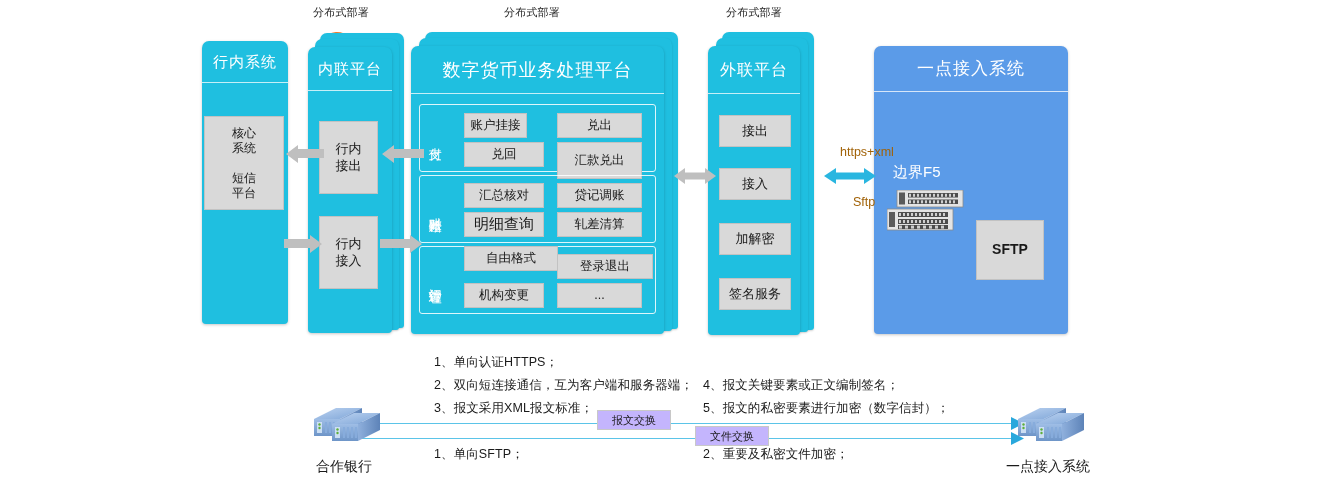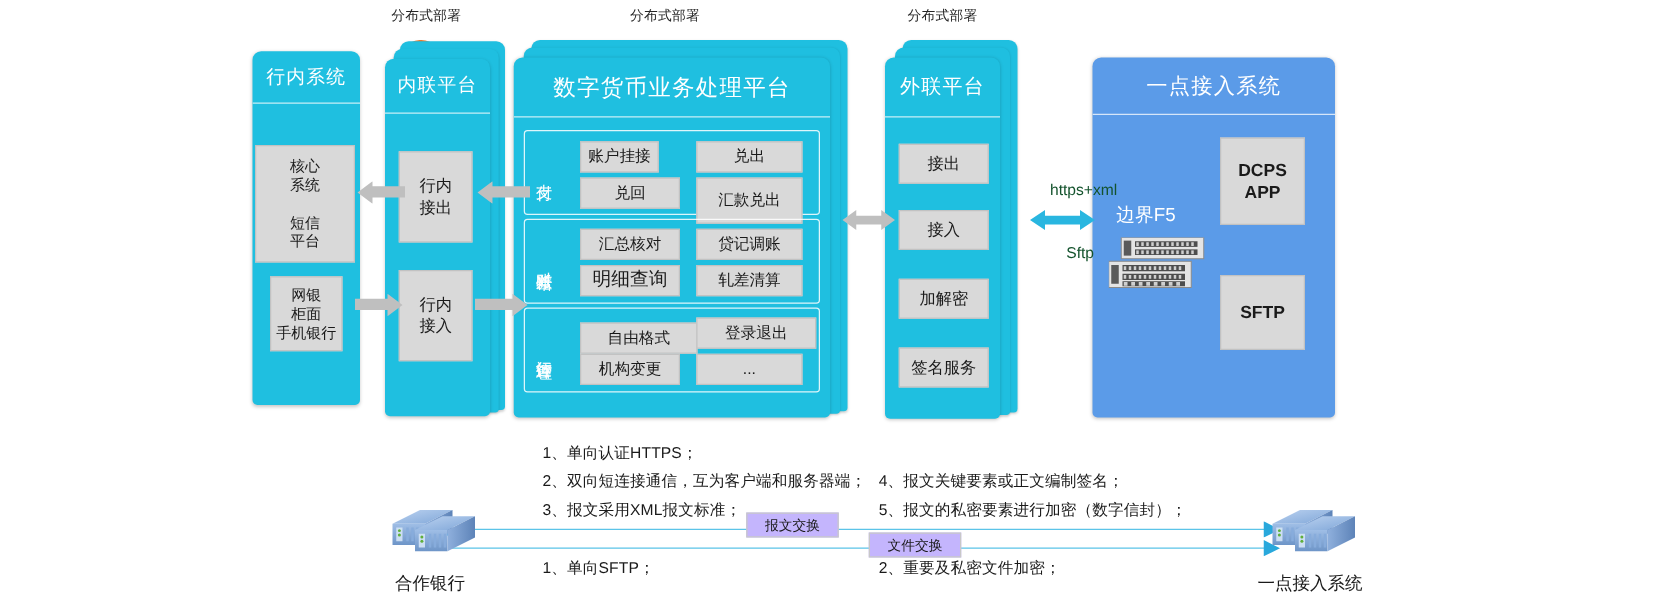--- a/index.html
+++ b/index.html
@@ -248,8 +248,6 @@
     </g>
   </svg>
 
-  <div class="gbox" style="left:976px; top:110px; width:68px; height:70px; font-size:14px; font-weight:bold;">DCPS
-APP</div>
   <div class="gbox" style="left:976px; top:220px; width:68px; height:60px; font-size:14px; font-weight:bold;">SFTP</div>
 
   <svg class="garrow" style="left:284px; top:145px;" width="40" height="18">

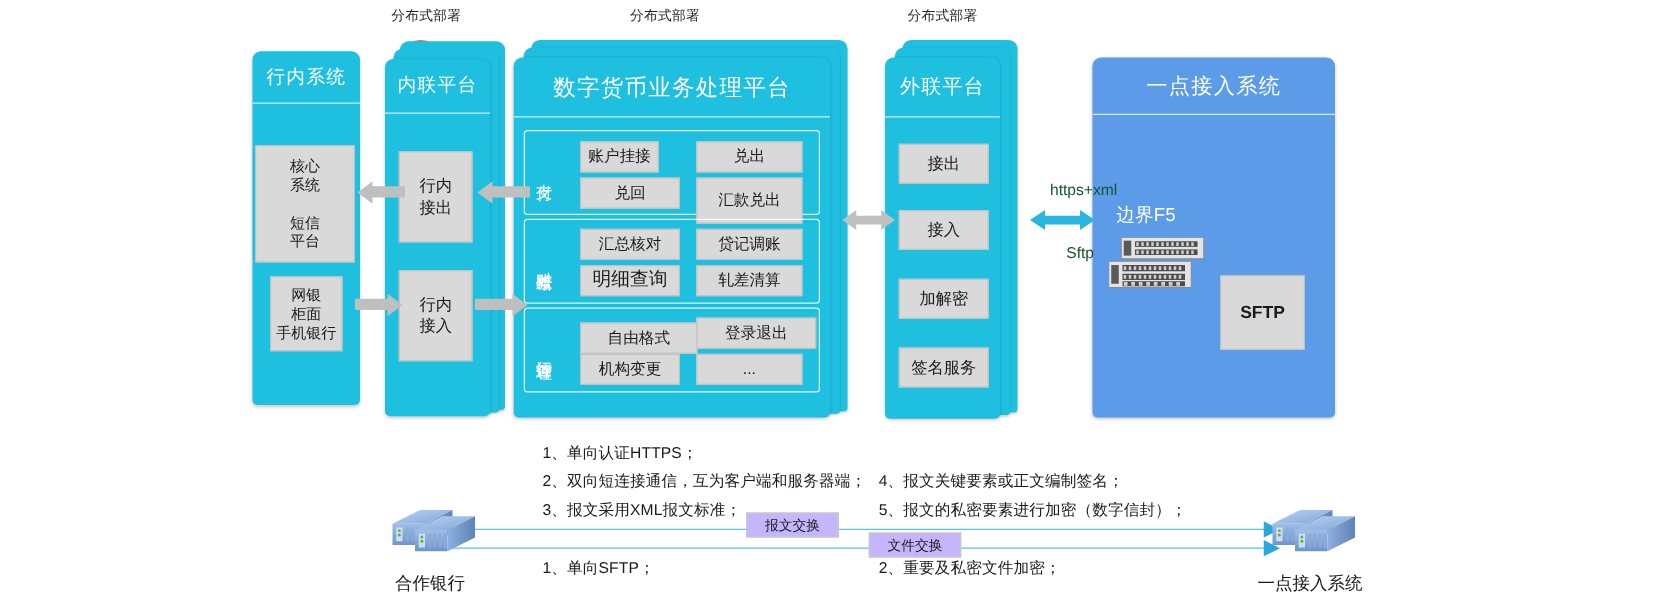--- a/index.html
+++ b/index.html
@@ -65,7 +65,7 @@
 
   
   .proto-label {
-    position: absolute; font-size: 12.5px; color: #14532d; white-space: nowrap; padding-left: 20px;
+    position: absolute; font-size: 12.5px; color: #a16207; white-space: nowrap; padding-left: 20px;
   }
 
   

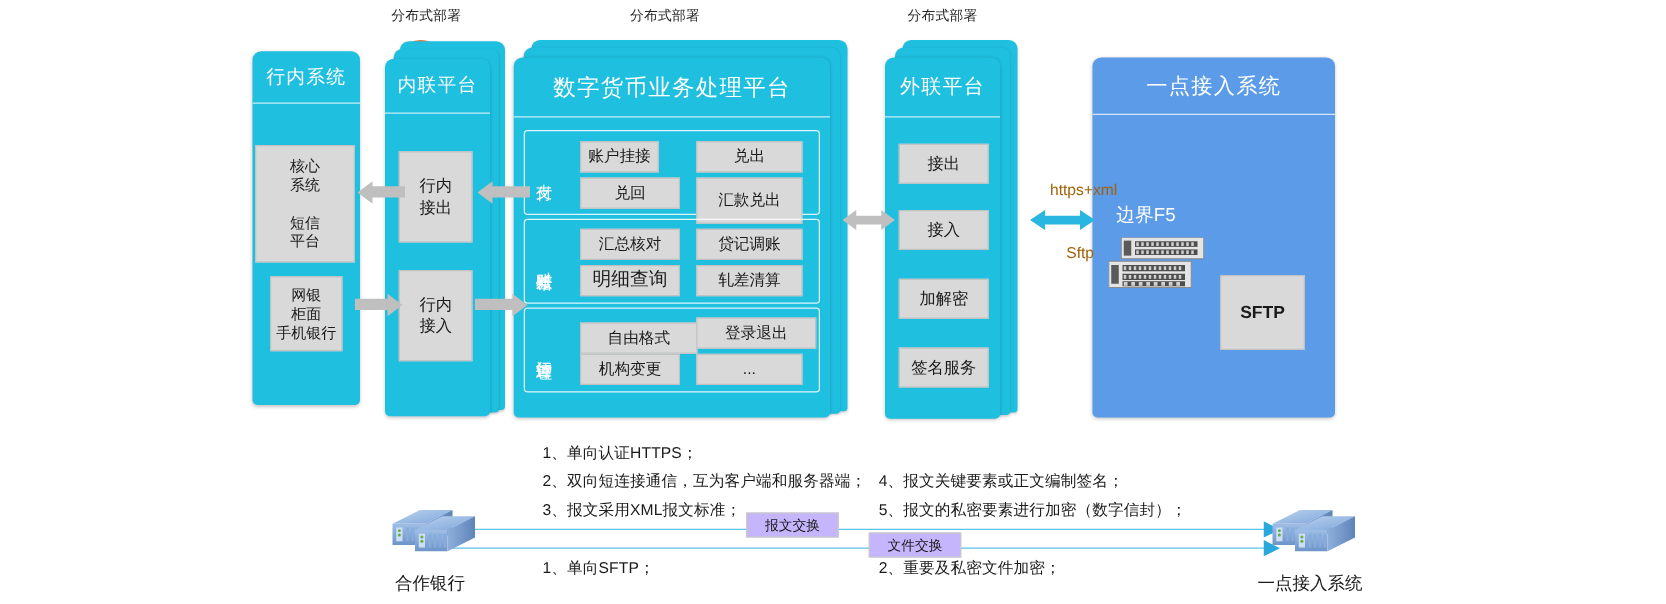--- a/index.html
+++ b/index.html
@@ -114,9 +114,6 @@
 
 短信
 平台</div>
-  <div class="gbox" style="left:216px; top:221px; width:58px; height:60px; font-size:12px;">网银
-柜面
-手机银行</div>
 
   <div class="stack" style="left:320px; top:33px; width:84px; height:295px;"></div>
   <div class="stack" style="left:315px; top:39px; width:84px; height:291px;"></div>

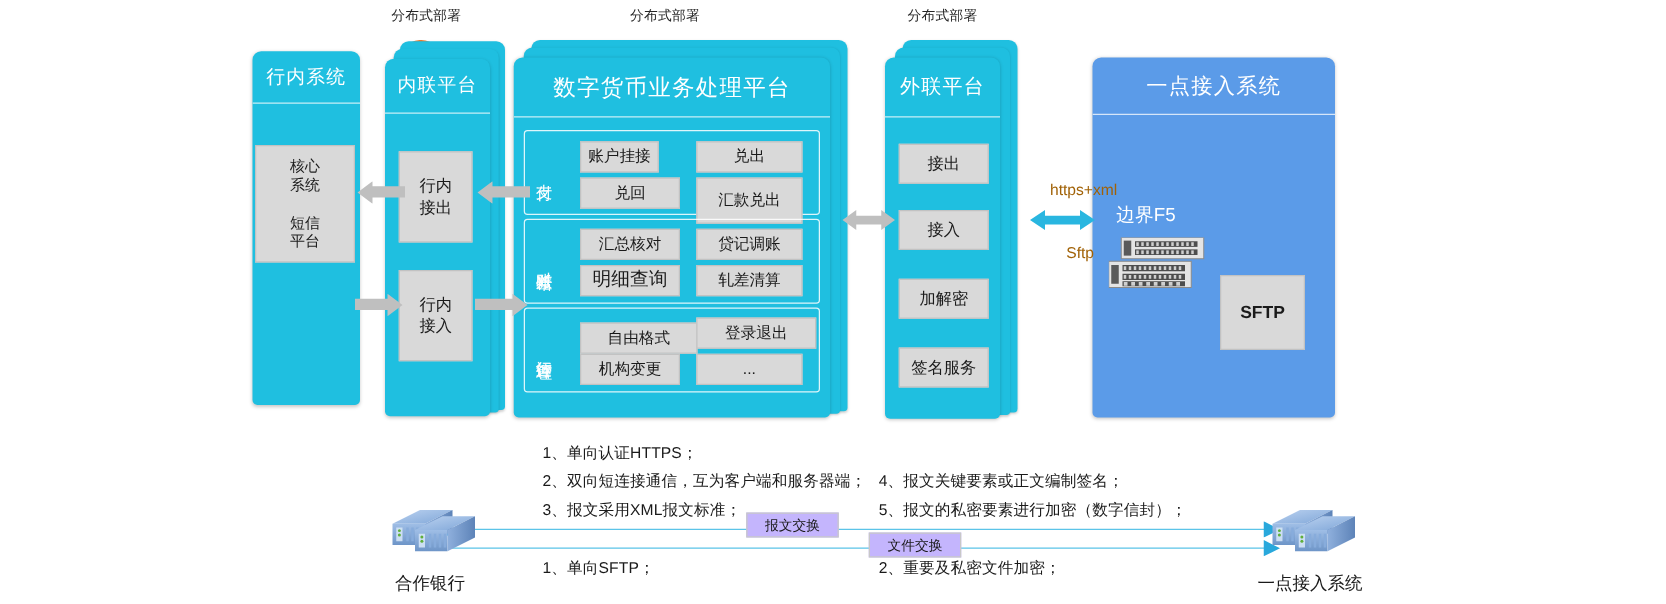--- a/index.html
+++ b/index.html
@@ -147,7 +147,7 @@
 
   <div class="grp" style="left:419px; top:246px; width:237px; height:68px;"></div>
   <div class="grp-label" style="left:424px; top:246px; width:22px; height:68px;">运行管理</div>
-  <div class="gbox" style="left:464px; top:258px; width:94px; height:25px; font-size:12.5px;">自由格式</div>
+  <div class="gbox" style="left:464px; top:246px; width:94px; height:25px; font-size:12.5px;">自由格式</div>
   <div class="gbox" style="left:557px; top:254px; width:96px; height:25px; font-size:12.5px;">登录退出</div>
   <div class="gbox" style="left:464px; top:283px; width:80px; height:25px; font-size:12.5px;">机构变更</div>
   <div class="gbox" style="left:557px; top:283px; width:85px; height:25px; font-size:12.5px;">...</div>

